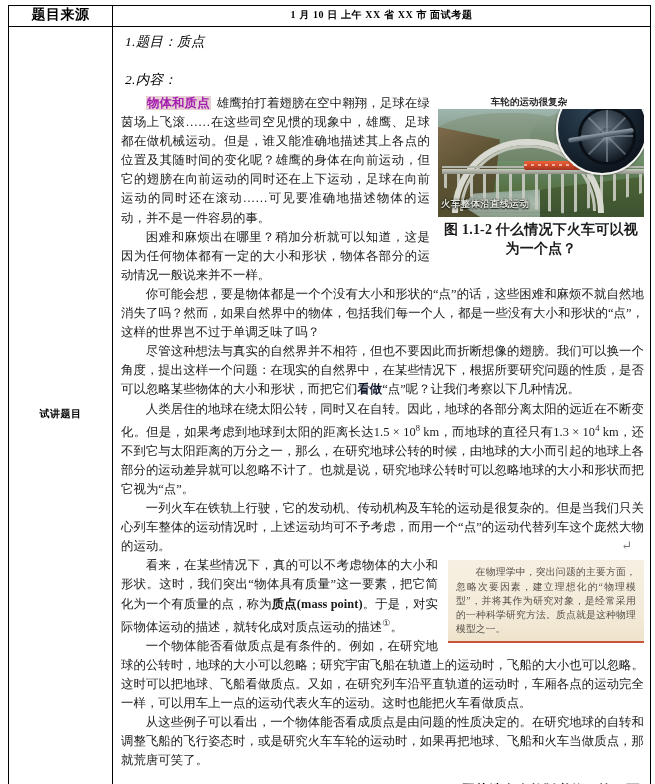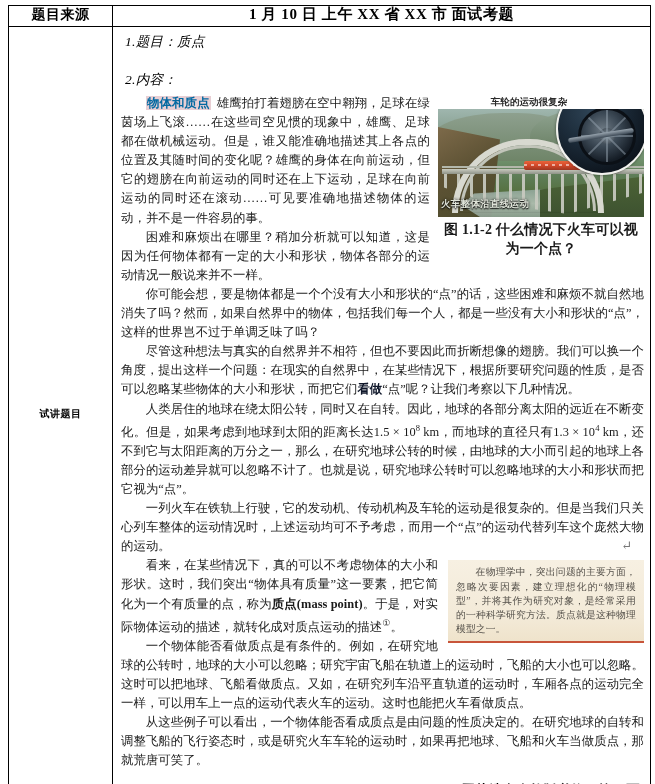--- a/index.html
+++ b/index.html
@@ -44,7 +44,7 @@
   }
   .hdr-value {
     text-align: center;
-    font-size: 15px;
+    font-size: 10px;
     font-weight: 600;
     letter-spacing: 0.6px;
     padding: 2px 0 3px;

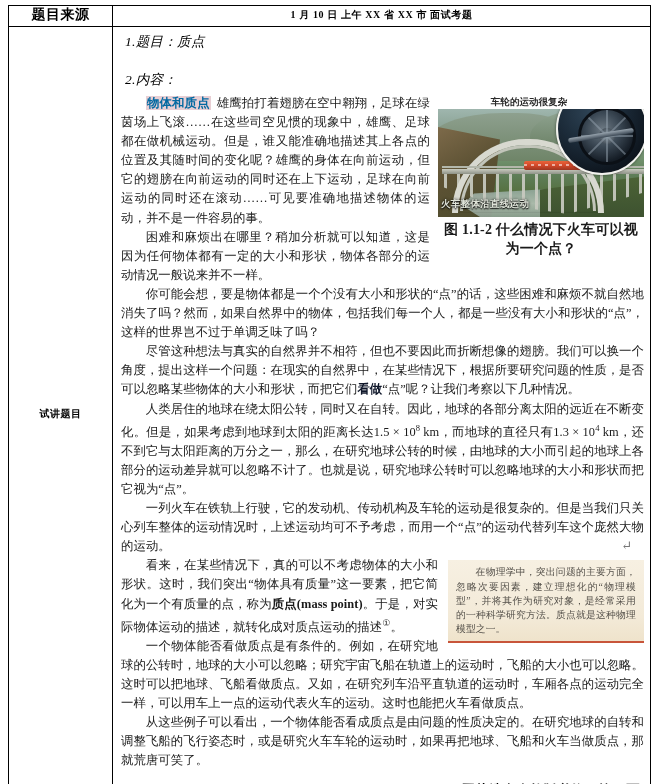--- a/index.html
+++ b/index.html
@@ -95,7 +95,7 @@
     font-weight: bold;
     padding: 0 1px;
     margin-right: 6px;
-    color: #0369a1;
+    color: #a21caf;
   }
   .red { color: #0f172a; font-weight: bold; margin-top: 8px; }
   .bold { font-weight: bold; }

